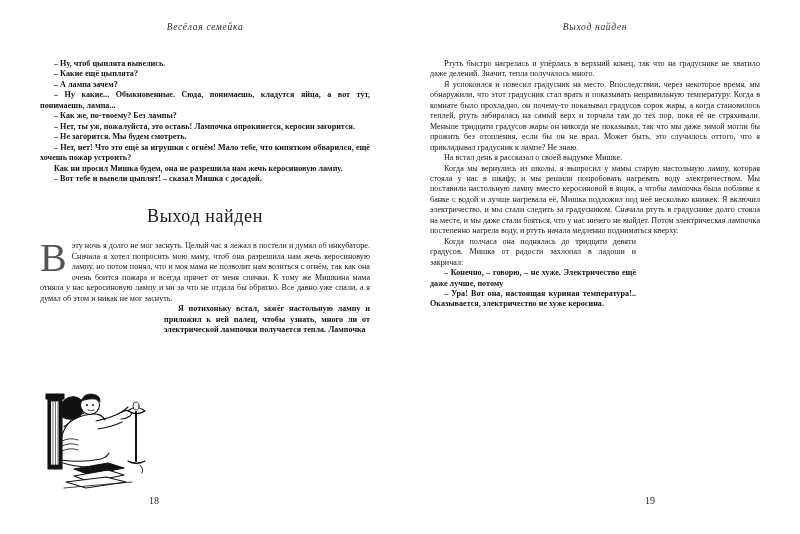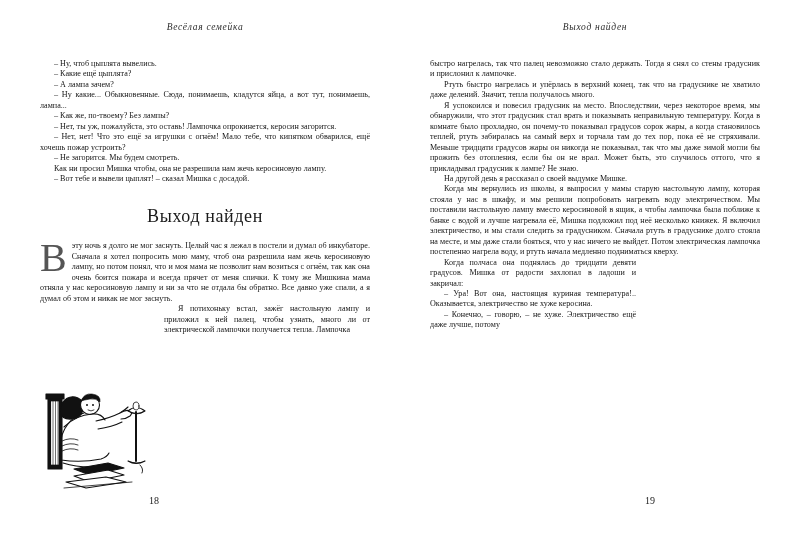--- a/index.html
+++ b/index.html
@@ -55,7 +55,7 @@
     color: #141414;
     letter-spacing: 0.02px;
   }
-  p.dialog { text-indent: 14px; }
+  p.dialog { text-indent: 14px; font-weight: bold; }
   p.cont { text-indent: 0; }
 
   .chapter-title {

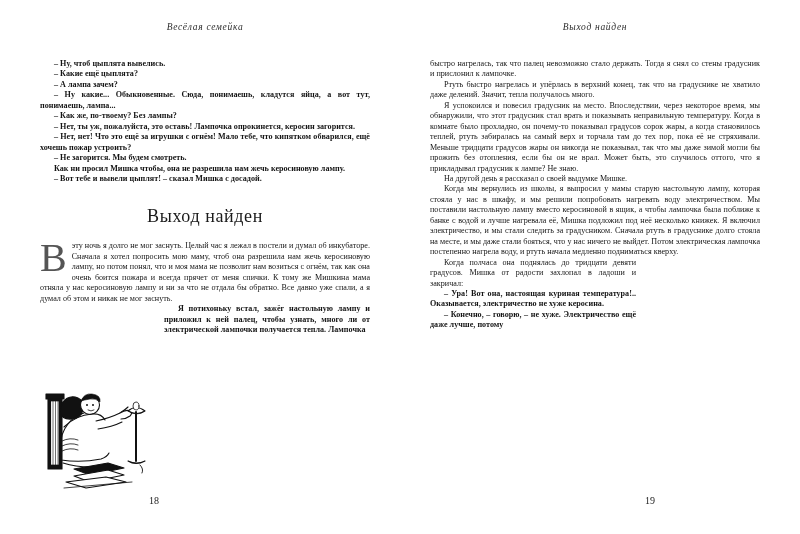--- a/index.html
+++ b/index.html
@@ -204,7 +204,6 @@
     <div class="running-head">Выход найден</div>
 
     <div class="col">
-      <p class="body cont">быстро нагрелась, так что палец невозможно стало держать. Тогда я снял со стены градусник и прислонил к лампочке.</p>
       <p class="body">Ртуть быстро нагрелась и упёрлась в верхний конец, так что на градуснике не хватило даже делений. Значит, тепла получалось много.</p>
       <p class="body">Я успокоился и повесил градусник на место. Впоследствии, через некоторое время, мы обнаружили, что этот градусник стал врать и показывать неправильную температуру. Когда в комнате было прохладно, он почему-то показывал градусов сорок жары, а когда становилось теплей, ртуть забиралась на самый верх и торчала там до тех пор, пока её не стряхивали. Меньше тридцати градусов жары он никогда не показывал, так что мы даже зимой могли бы прожить без отопления, если бы он не врал. Может быть, это случилось оттого, что я прикладывал градусник к лампе? Не знаю.</p>
       <p class="body">На другой день я рассказал о своей выдумке Мишке.</p>

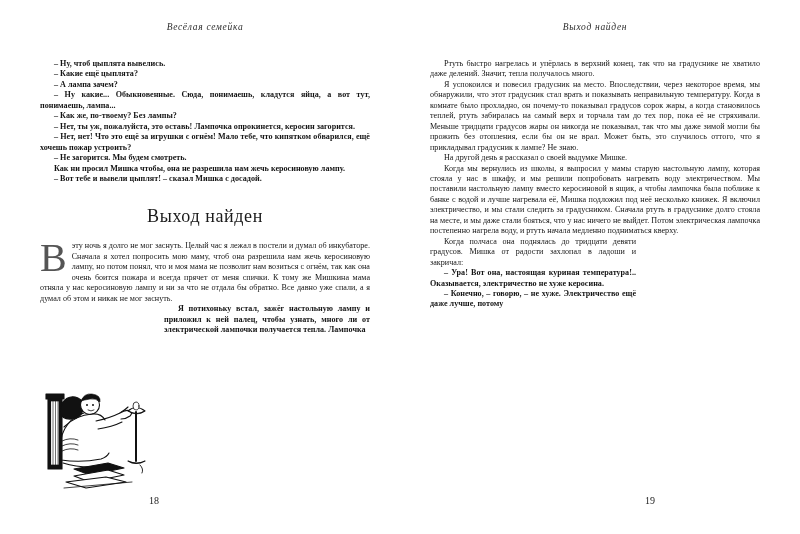--- a/index.html
+++ b/index.html
@@ -130,8 +130,8 @@
       <p class="body dialog">– Ну какие... Обыкновенные. Сюда, понимаешь, кладутся яйца, а вот тут, понимаешь, лампа...</p>
       <p class="body dialog">– Как же, по-твоему? Без лампы?</p>
       <p class="body dialog">– Нет, ты уж, пожалуйста, это оставь! Лампочка опрокинется, керосин загорится.</p>
+      <p class="body dialog">– Не загорится. Мы будем смотреть.</p>
       <p class="body dialog">– Нет, нет! Что это ещё за игрушки с огнём! Мало тебе, что кипятком обварился, ещё хочешь пожар устроить?</p>
-      <p class="body dialog">– Не загорится. Мы будем смотреть.</p>
       <p class="body dialog">Как ни просил Мишка чтобы, она не разрешила нам жечь керосиновую лампу.</p>
       <p class="body dialog">– Вот тебе и вывели цыплят! – сказал Мишка с досадой.</p>
 

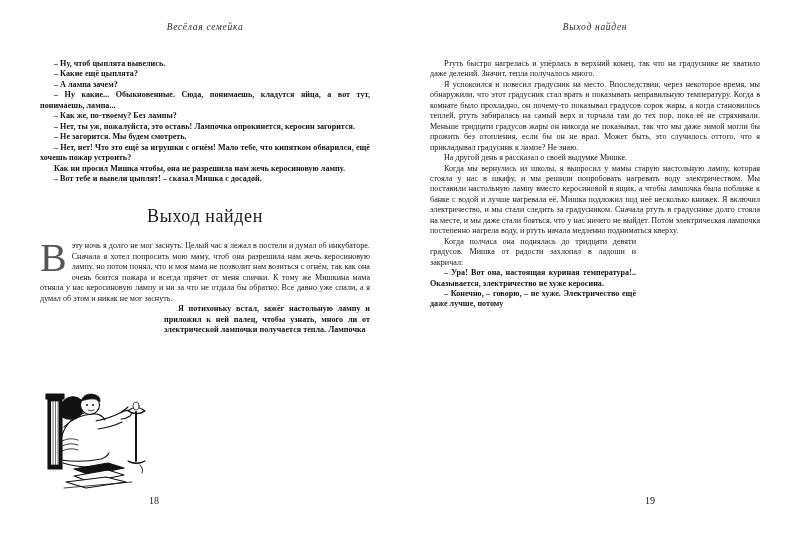--- a/index.html
+++ b/index.html
@@ -206,7 +206,7 @@
     <div class="col">
       <p class="body">Ртуть быстро нагрелась и упёрлась в верхний конец, так что на градуснике не хватило даже делений. Значит, тепла получалось много.</p>
       <p class="body">Я успокоился и повесил градусник на место. Впоследствии, через некоторое время, мы обнаружили, что этот градусник стал врать и показывать неправильную температуру. Когда в комнате было прохладно, он почему-то показывал градусов сорок жары, а когда становилось теплей, ртуть забиралась на самый верх и торчала там до тех пор, пока её не стряхивали. Меньше тридцати градусов жары он никогда не показывал, так что мы даже зимой могли бы прожить без отопления, если бы он не врал. Может быть, это случилось оттого, что я прикладывал градусник к лампе? Не знаю.</p>
-      <p class="body">На другой день я рассказал о своей выдумке Мишке.</p>
+      <p class="body">На встал день я рассказал о своей выдумке Мишке.</p>
       <p class="body">Когда мы вернулись из школы, я выпросил у мамы старую настольную лампу, которая стояла у нас в шкафу, и мы решили попробовать нагревать воду электричеством. Мы поставили настольную лампу вместо керосиновой в ящик, а чтобы лампочка была поближе к банке с водой и лучше нагревала её, Мишка подложил под неё несколько книжек. Я включил электричество, и мы стали следить за градусником. Сначала ртуть в градуснике долго стояла на месте, и мы даже стали бояться, что у нас ничего не выйдет. Потом электрическая лампочка постепенно нагрела воду, и ртуть начала медленно подниматься кверху.</p>
 
       <div>

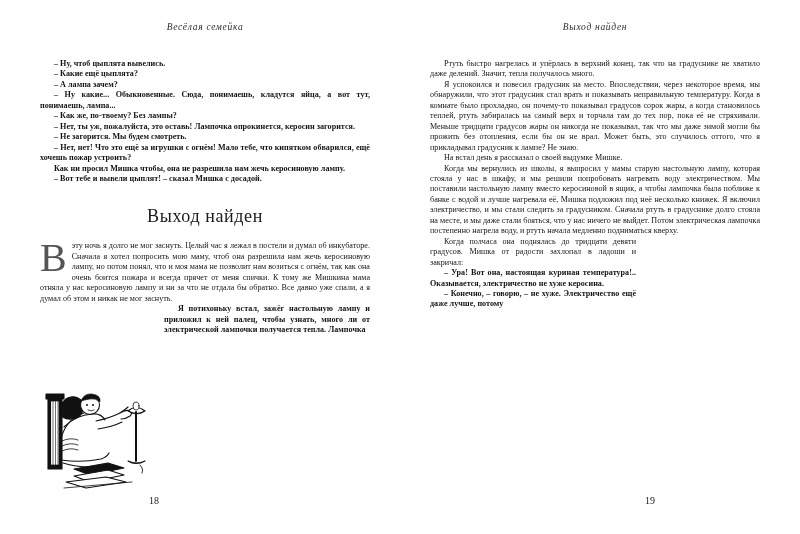--- a/index.html
+++ b/index.html
@@ -132,7 +132,7 @@
       <p class="body dialog">– Нет, ты уж, пожалуйста, это оставь! Лампочка опрокинется, керосин загорится.</p>
       <p class="body dialog">– Не загорится. Мы будем смотреть.</p>
       <p class="body dialog">– Нет, нет! Что это ещё за игрушки с огнём! Мало тебе, что кипятком обварился, ещё хочешь пожар устроить?</p>
-      <p class="body dialog">Как ни просил Мишка чтобы, она не разрешила нам жечь керосиновую лампу.</p>
+      <p class="body dialog">Как ни просил Мишка будем, она не разрешила нам жечь керосиновую лампу.</p>
       <p class="body dialog">– Вот тебе и вывели цыплят! – сказал Мишка с досадой.</p>
 
       <h2 class="chapter-title">Выход найден</h2>

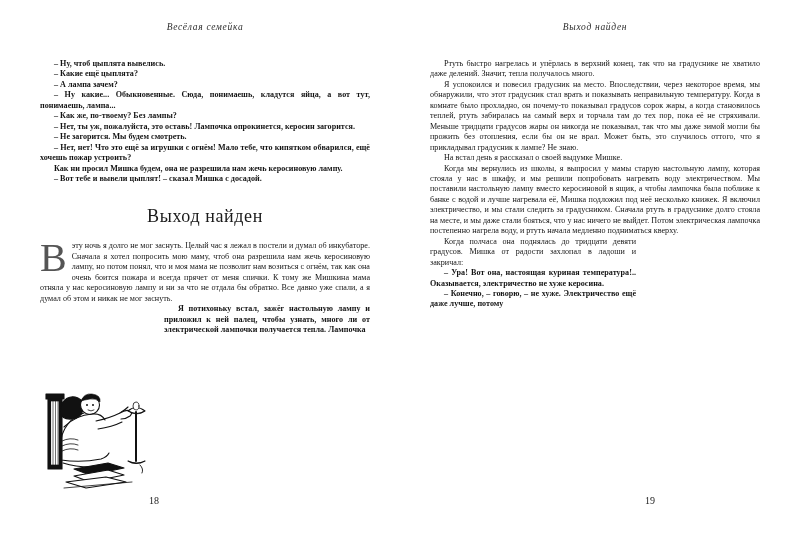--- a/index.html
+++ b/index.html
@@ -212,8 +212,8 @@
       <div>
         <div class="wrap-right"></div>
         <p class="body">Когда полчаса она поднялась до тридцати девяти градусов. Мишка от радости захлопал в ладоши и закричал:</p>
+        <p class="body dialog">– Конечно, – говорю, – не хуже. Электричество ещё даже лучше, потому</p>
         <p class="body dialog">– Ура! Вот она, настоящая куриная температура!.. Оказывается, электричество не хуже керосина.</p>
-        <p class="body dialog">– Конечно, – говорю, – не хуже. Электричество ещё даже лучше, потому</p>
       </div>
     </div>
 

